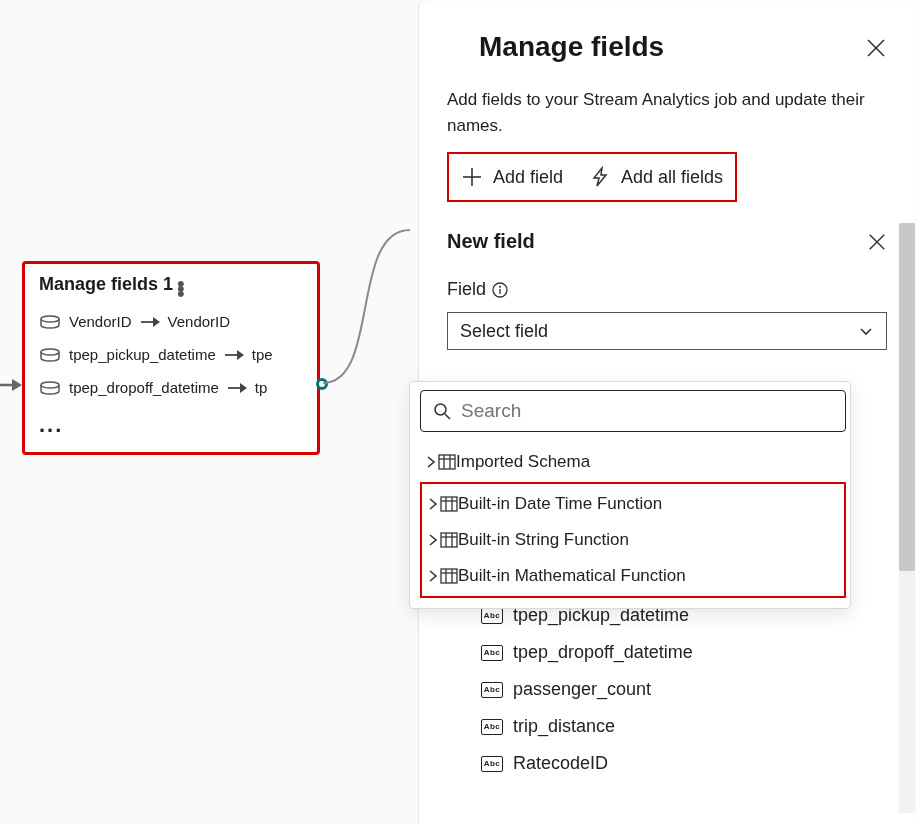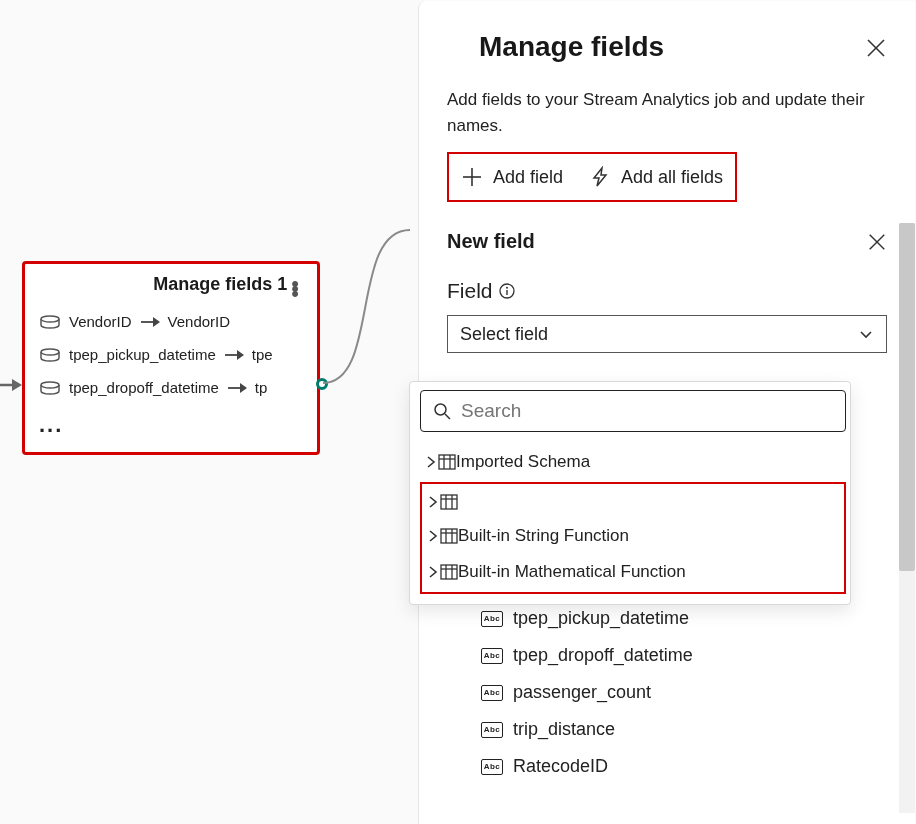--- a/index.html
+++ b/index.html
@@ -12,7 +12,7 @@
       background: #fff; border: 3px solid #d40000; border-radius: 4px;
       padding: 10px 14px 14px 14px;
     }
-    .node-header { display: flex; align-items: center; justify-content: flex-end; margin-bottom: 10px; }
+    .node-header { display: flex; align-items: center; justify-content: flex-start; margin-bottom: 10px; }
     .node-title { font-size: 18px; font-weight: 700; color: #1b1b1b; }
     .node-menu { font-size: 22px; color: #555; padding: 0 4px; cursor: pointer; line-height: 0.6; letter-spacing: 0; }
     .node-menu span { display:block; height:5px; }

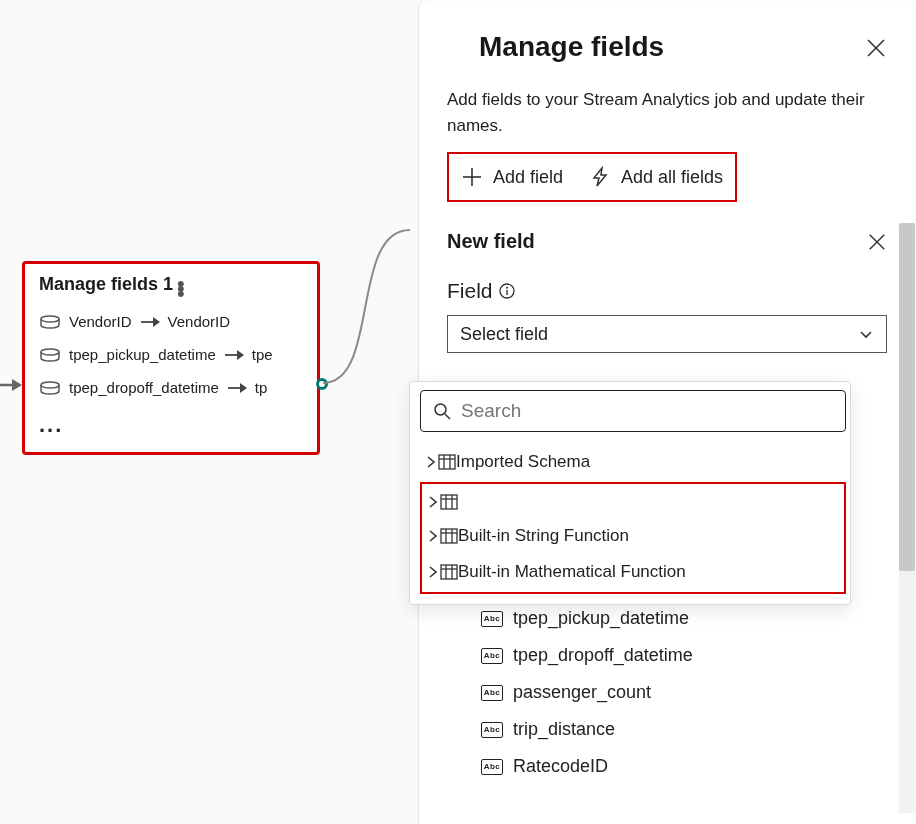--- a/index.html
+++ b/index.html
@@ -43,7 +43,7 @@
     .section-head { display: flex; align-items: center; justify-content: space-between; margin-top: 28px; }
     .section-title { font-size: 20px; font-weight: 600; color: #1b1b1b; }
 
-    .field-label-row { display: flex; align-items: center; gap: 6px; margin-top: 26px; font-size: 21px; color: #222; }
+    .field-label-row { display: flex; align-items: center; gap: 6px; margin-top: 26px; font-size: 18px; color: #222; }
     .info-icon { width: 16px; height: 16px; }
 
     .select-box { margin-top: 12px; height: 38px; width: 100%; border: 1px solid #555; border-radius: 0; display: flex; align-items: center; justify-content: space-between; padding: 0 12px; font-size: 18px; color: #222; cursor: pointer; background:#fff; }

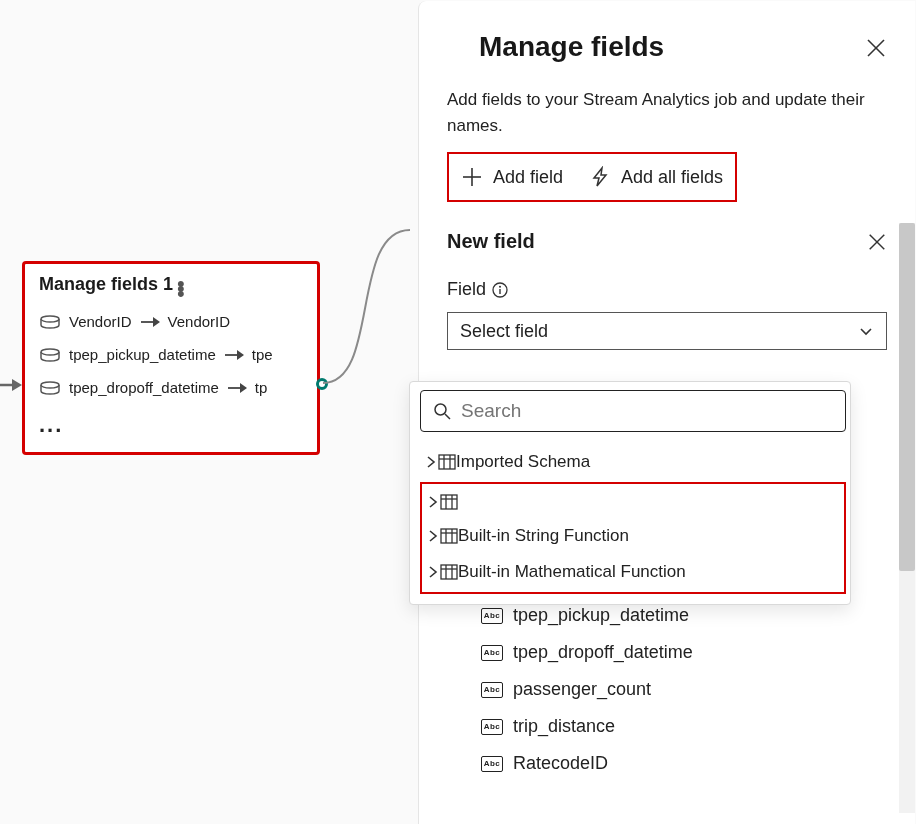--- a/index.html
+++ b/index.html
@@ -258,6 +258,7 @@
             <line x1="6" y1="1" x2="6" y2="15" stroke="#333" stroke-width="1.3"></line>
             <line x1="12" y1="1" x2="12" y2="15" stroke="#333" stroke-width="1.3"></line>
           </svg>
+        <span>Built-in Date Time Function</span>
       </div>
       <div class="tree-row">
         <svg class="chevron-right-icon" viewBox="0 0 14 14">

